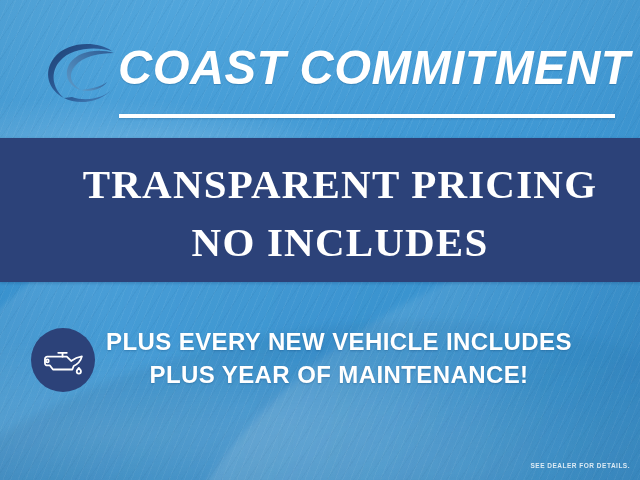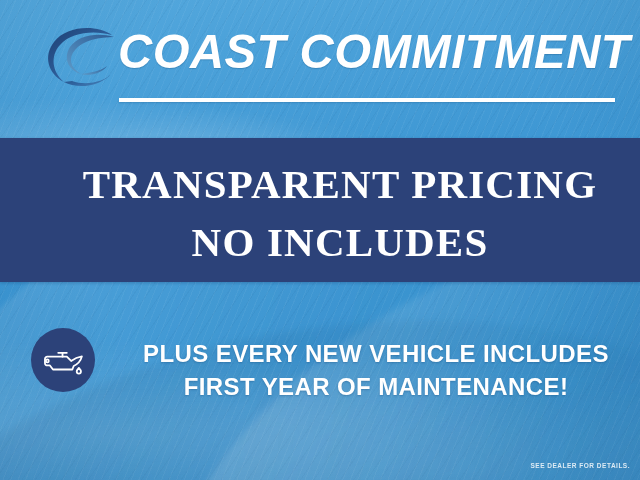--- a/index.html
+++ b/index.html
@@ -119,7 +119,7 @@
   .header {
     position: absolute;
     left: 0;
-    top: 0;
+    top: 16px;
     width: 520px;
     height: 138px;
     text-align: center;

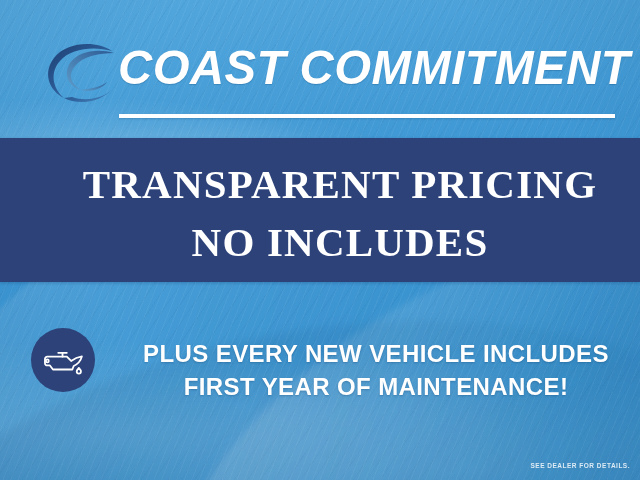--- a/index.html
+++ b/index.html
@@ -205,7 +205,7 @@
   .promo-text {
     position: absolute;
     left: 104px;
-    top: 12px;
+    top: 0;
     width: 470px;
     text-align: center;
     color: #ffffff;
@@ -215,7 +215,6 @@
     line-height: 33px;
     letter-spacing: 0.4px;
     text-shadow: 0 1px 2px rgba(12,60,105,0.30);
-    margin-left: 37px;
   }
   .promo-text div { white-space: nowrap; }
 

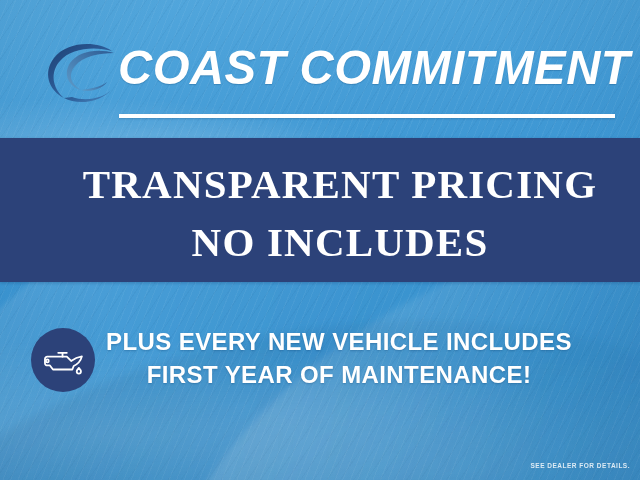--- a/index.html
+++ b/index.html
@@ -302,7 +302,7 @@
 
     <div class="promo-text">
       <div>PLUS EVERY NEW VEHICLE INCLUDES</div>
-      <div>FIRST YEAR OF MAINTENANCE!</div>
+      <div>PLUS YEAR OF MAINTENANCE!</div>
     </div>
   </div>
 

